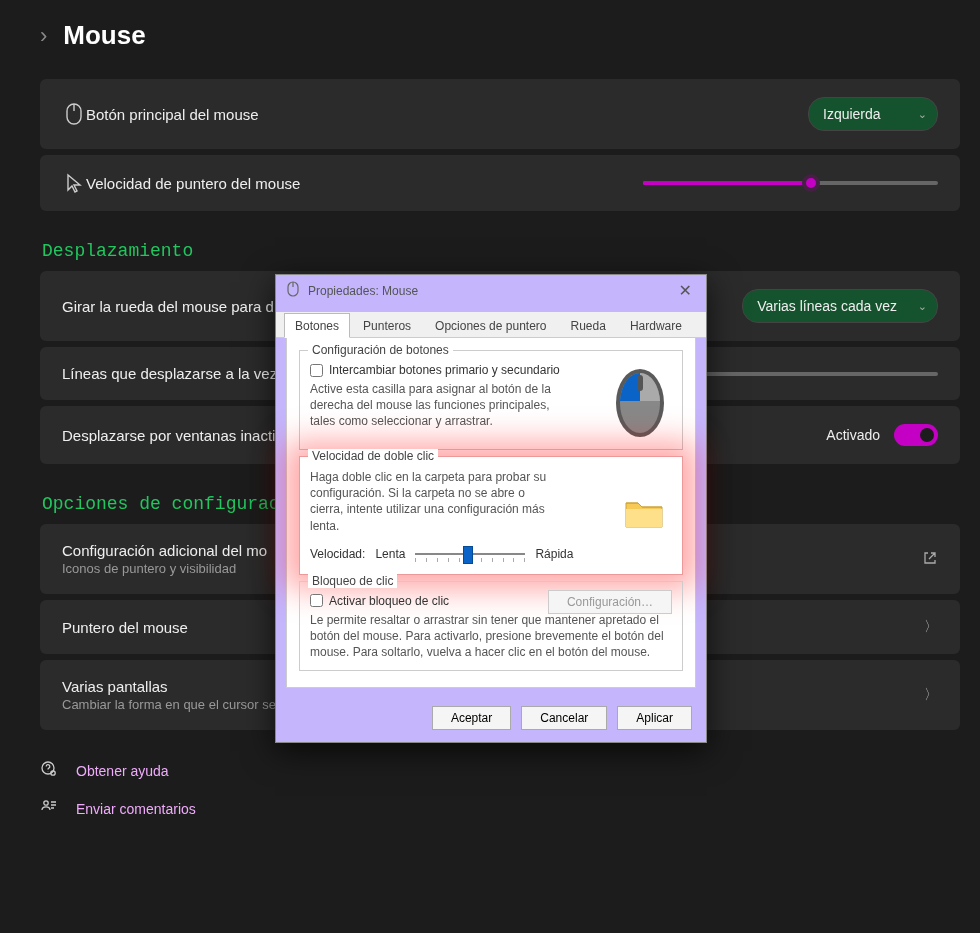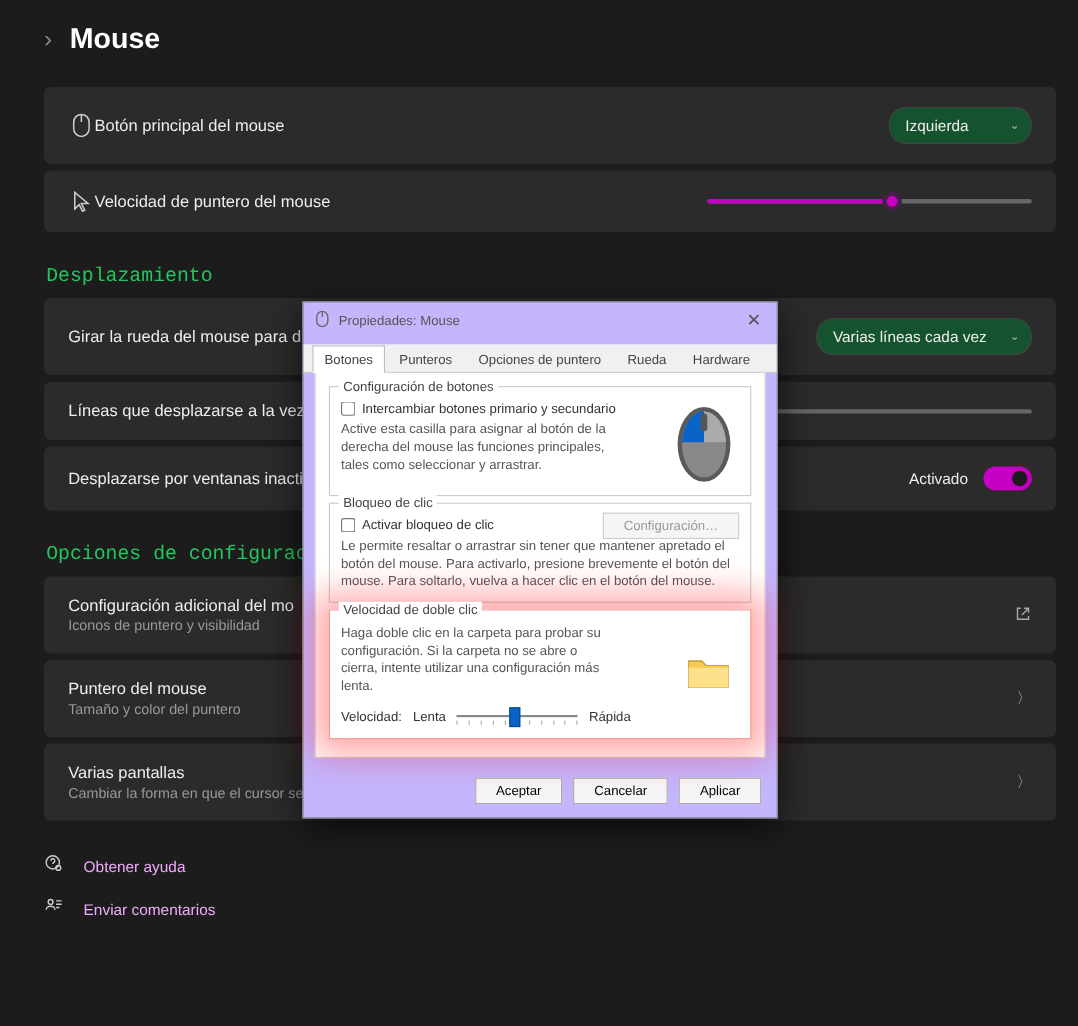--- a/index.html
+++ b/index.html
@@ -234,18 +234,6 @@
       </span>
     </div>
 
-    <div class="group">
-      <span class="g-title">Bloqueo de clic</span>
-      <div class="cfg-btn-row">
-        <button class="btn disabled">Configuración…</button>
-      </div>
-      <label class="chk" style="margin-top:-24px;">
-        <input type="checkbox" style="">
-        <span>Activar bloqueo de clic</span>
-      </label>
-      <div class="desc" style="max-width:360px;">Le permite resaltar o arrastrar sin tener que mantener apretado el botón del mouse. Para activarlo, presione brevemente el botón del mouse. Para soltarlo, vuelva a hacer clic en el botón del mouse.</div>
-    </div>
-
     <div class="group hl" style="min-height:100px;">
       <span class="g-title">Velocidad de doble clic</span>
       <div class="desc" style="max-width:250px;">Haga doble clic en la carpeta para probar su configuración. Si la carpeta no se abre o cierra, intente utilizar una configuración más lenta.</div>
@@ -280,6 +268,18 @@
       </span>
     </div>
 
+    <div class="group">
+      <span class="g-title">Bloqueo de clic</span>
+      <div class="cfg-btn-row">
+        <button class="btn disabled">Configuración…</button>
+      </div>
+      <label class="chk" style="margin-top:-24px;">
+        <input type="checkbox" style="">
+        <span>Activar bloqueo de clic</span>
+      </label>
+      <div class="desc" style="max-width:360px;">Le permite resaltar o arrastrar sin tener que mantener apretado el botón del mouse. Para activarlo, presione brevemente el botón del mouse. Para soltarlo, vuelva a hacer clic en el botón del mouse.</div>
+    </div>
+
   </div>
 
   <div class="dlg-footer">

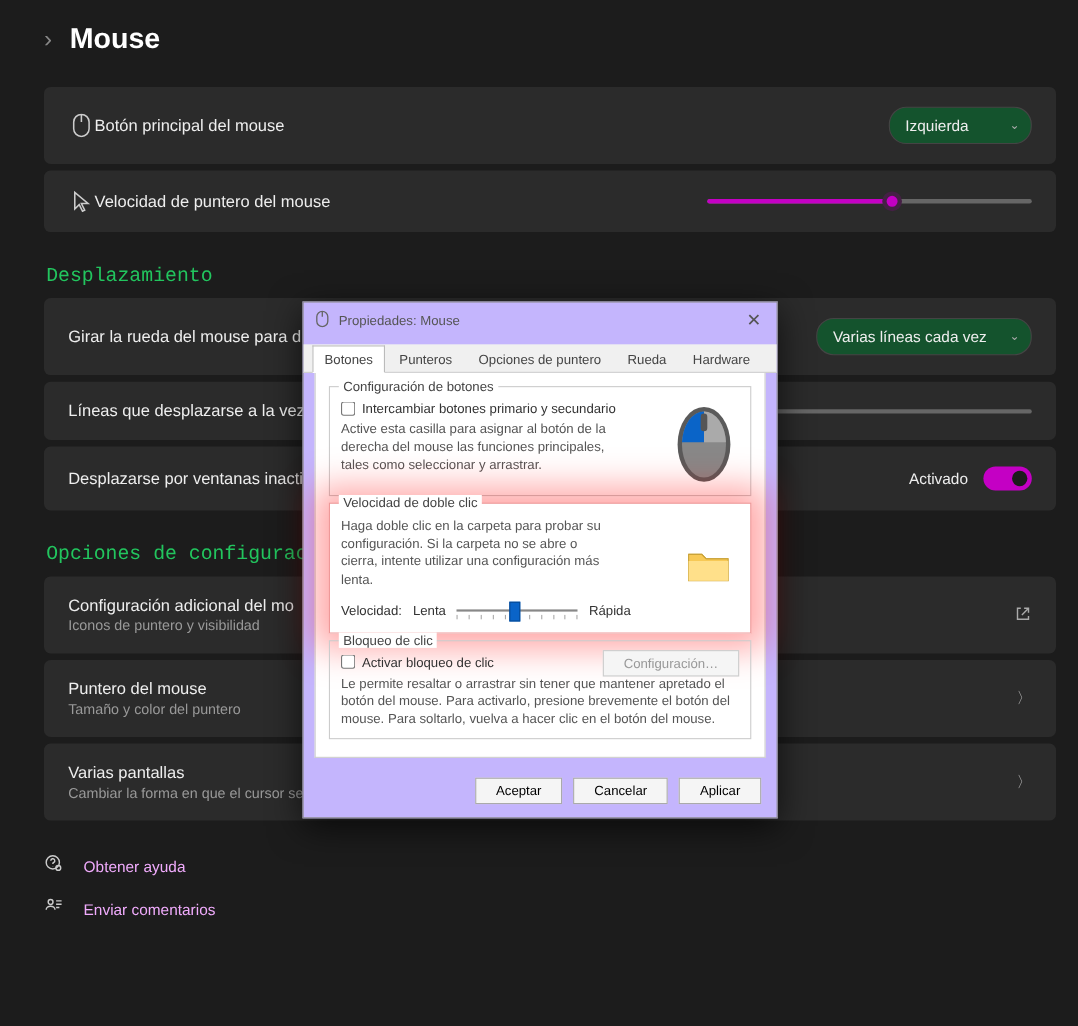--- a/index.html
+++ b/index.html
@@ -157,7 +157,6 @@
   <div class="card">
     <div class="label">
       <div>Puntero del mouse</div>
-      <div class="sub">Tamaño y color del puntero</div>
     </div>
     <span class="chev-right">〉</span>
   </div>

